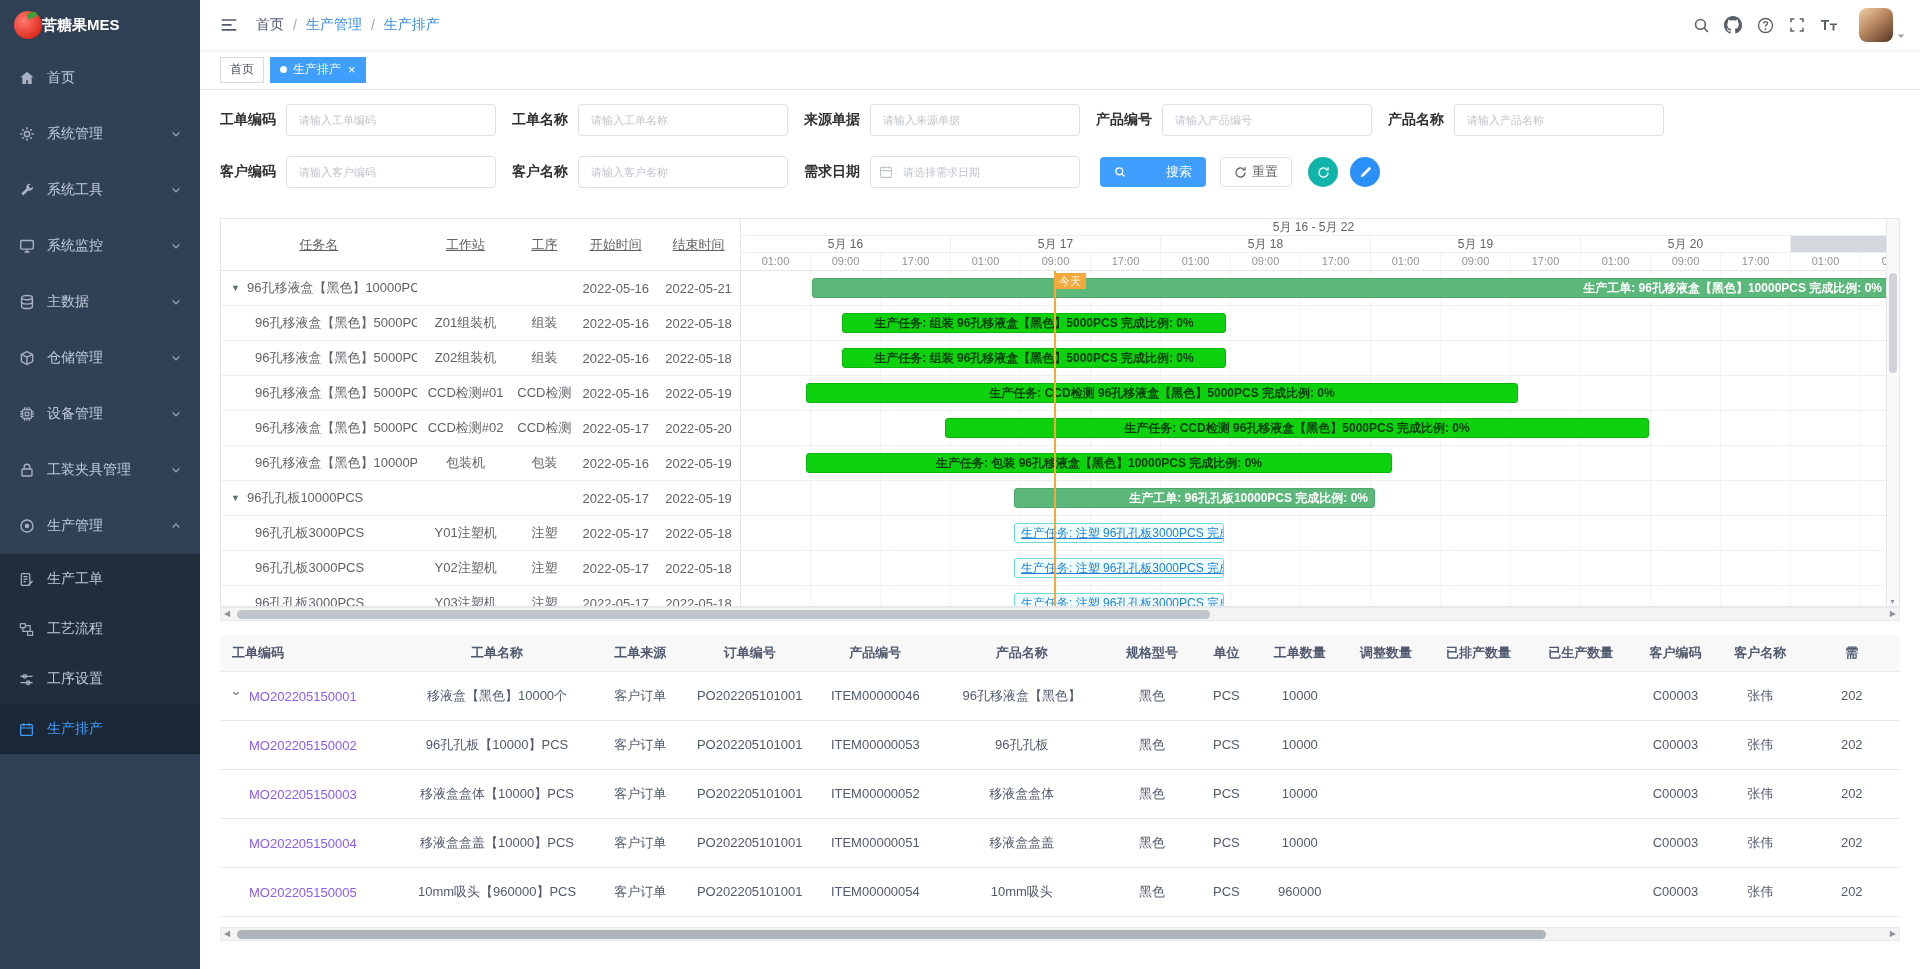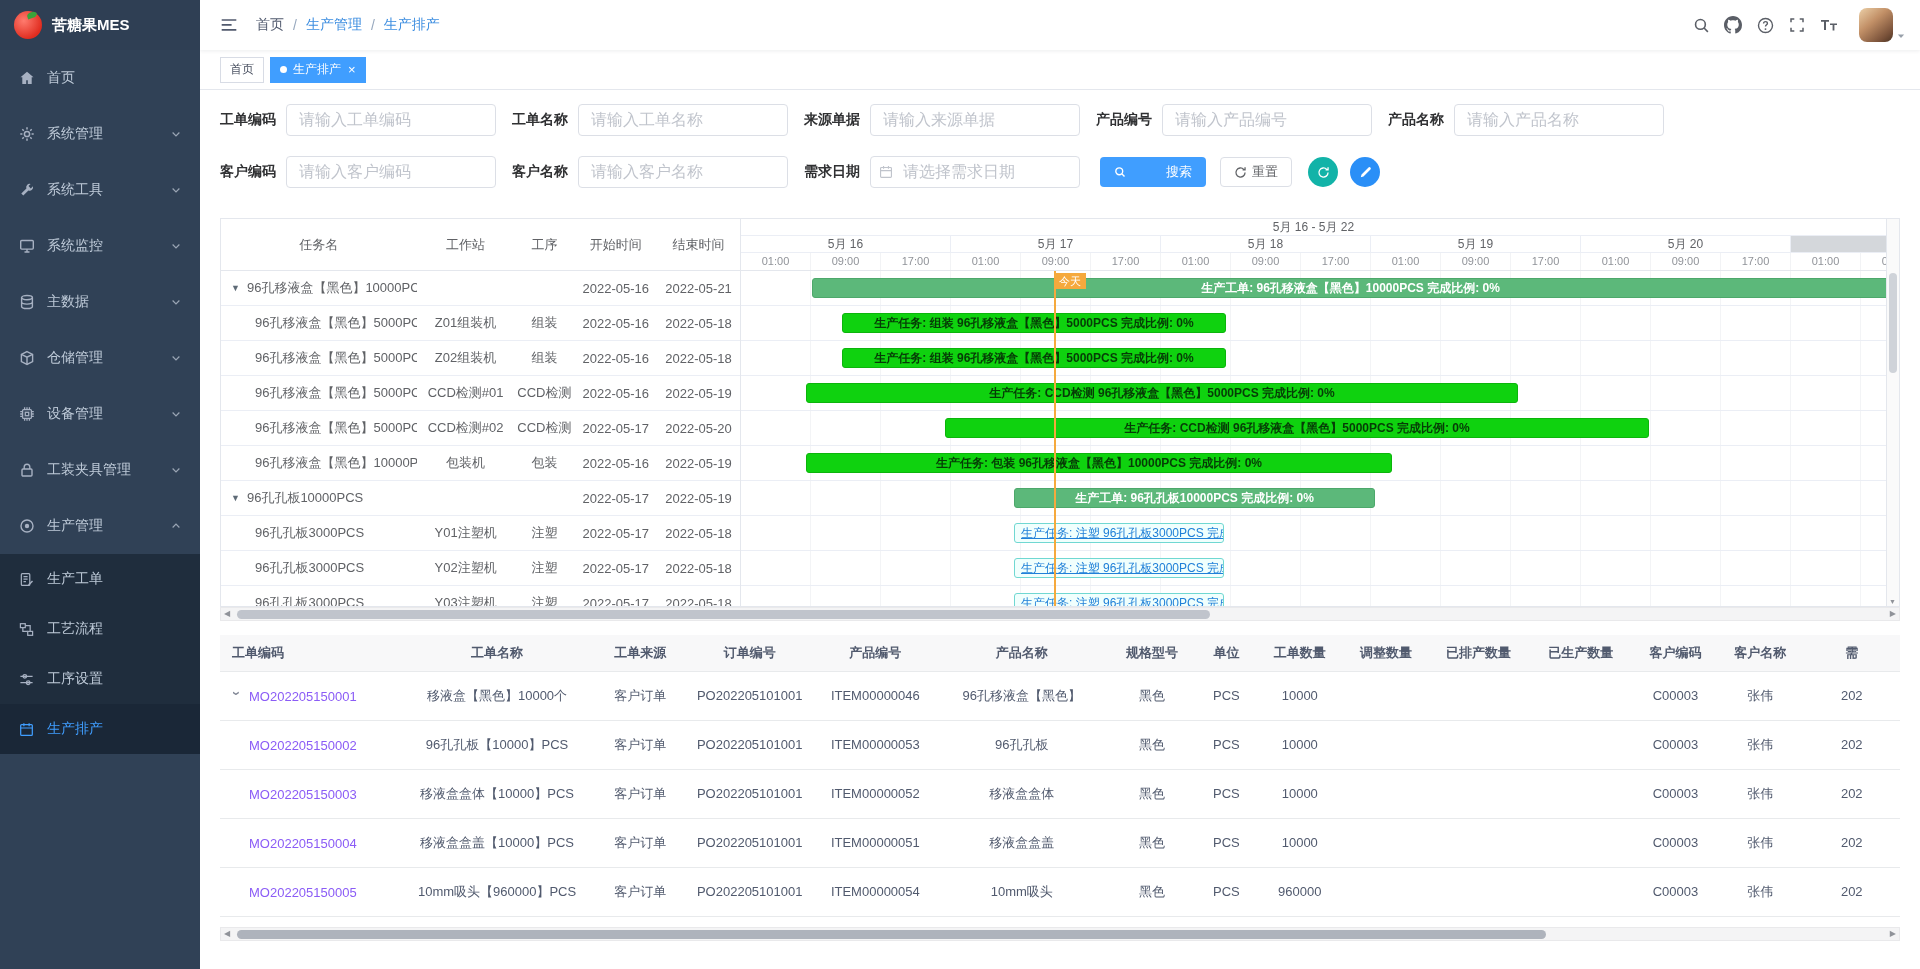--- a/index.html
+++ b/index.html
@@ -9,7 +9,7 @@
 
   
   .sidebar { width:200px; flex:0 0 200px; background:#304156; height:969px; overflow:hidden; }
-  .logo { height:50px; display:flex; align-items:center; gap:10px; padding:0 14px; background:#2f3f54; cursor:pointer; }
+  .logo { height:50px; display:flex; align-items:center; padding:0 14px; background:#2f3f54; cursor:pointer; }
   .logo-badge { width:28px; height:28px; border-radius:50%; background:radial-gradient(circle at 35% 35%, #ff7b6e, #e02c1f 72%); position:relative; flex:0 0 28px; }
   .logo-badge::before { content:""; position:absolute; top:1px; left:13px; width:10px; height:6px; background:#3aa33a; border-radius:60% 60% 60% 0; transform:rotate(-18deg); }
   .logo-title { color:#fff; font-size:15px; font-weight:700; white-space:nowrap; }

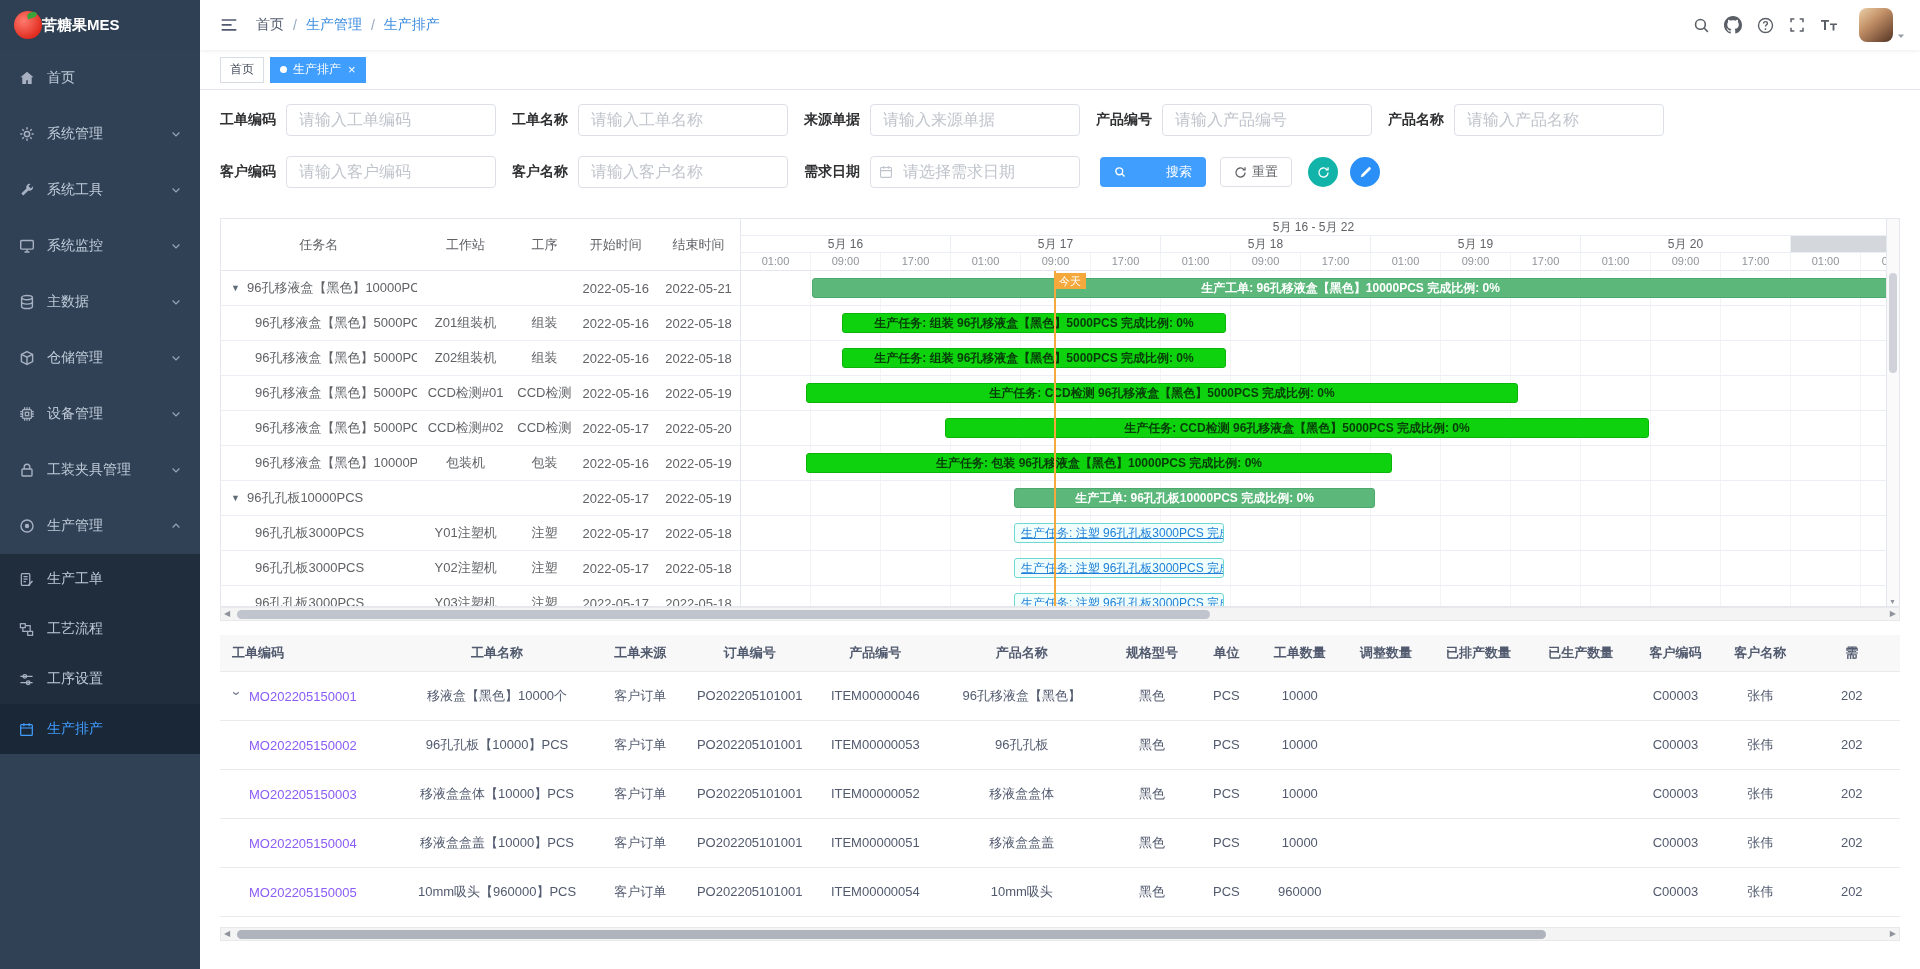--- a/index.html
+++ b/index.html
@@ -48,7 +48,7 @@
   .f-row { display:flex; align-items:center; margin-bottom:20px; }
   .f-group { display:flex; align-items:center; margin-right:16px; }
   .f-label { font-size:14px; font-weight:700; color:#303133; margin-right:10px; white-space:nowrap; }
-  .f-input { width:210px; height:32px; border:1px solid #dcdfe6; border-radius:4px; padding:0 12px; font-size:16px; color:#606266; outline:none; background:#fff; font-family:inherit; }
+  .f-input { width:210px; height:32px; border:1px solid #dcdfe6; border-radius:4px; padding:0 12px; font-size:11px; color:#606266; outline:none; background:#fff; font-family:inherit; }
   .f-input::placeholder { color:#c0c4cc; }
   .date-wrap { position:relative; }
   .date-wrap .f-input { padding-left:32px; }

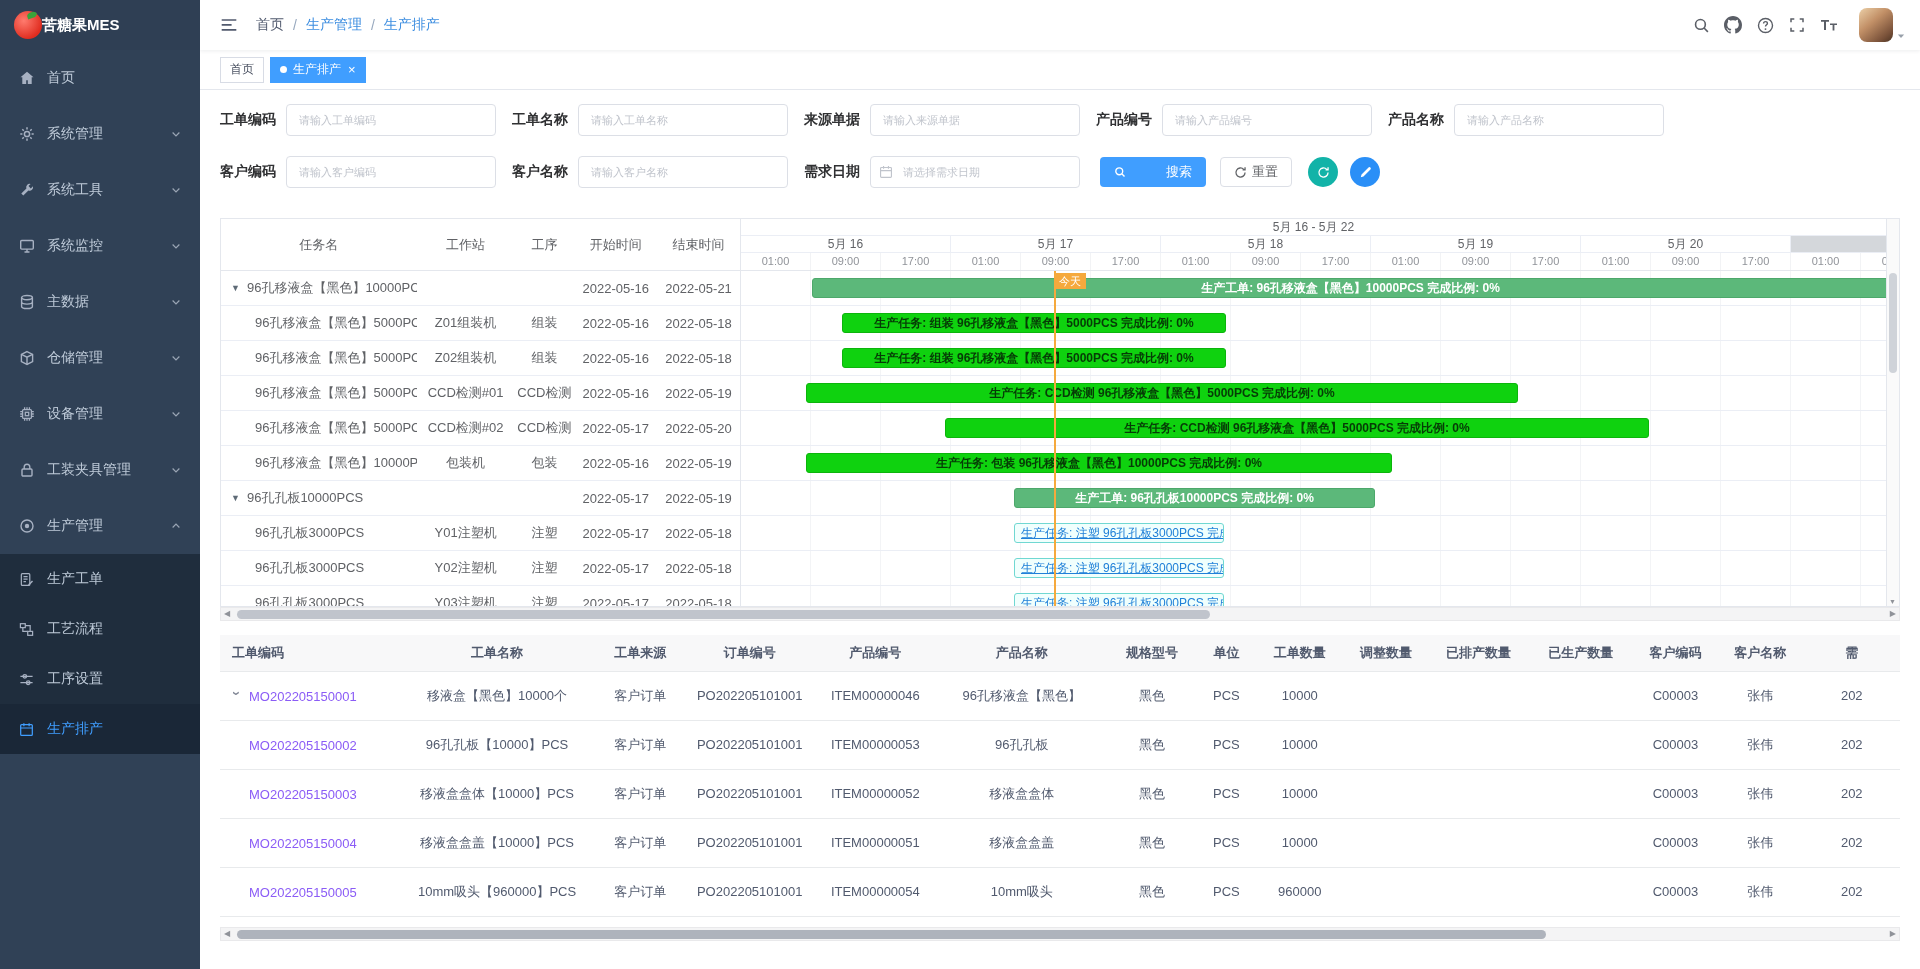--- a/index.html
+++ b/index.html
@@ -64,7 +64,7 @@
   
   .gantt-panel { margin:10px 20px 0 20px; border:1px solid #e4e7ed; display:flex; width:1680px; background:#fff; flex:0 0 auto; }
   .g-left { width:520px; flex:0 0 520px; border-right:1px solid #e4e7ed; overflow:hidden; }
-  .g-lhead { height:52px; display:flex; align-items:center; border-bottom:1px solid #e4e7ed; color:#606266; }
+  .g-lhead { height:52px; display:flex; align-items:center; border-bottom:1px solid #e4e7ed; color:#606266;text-decoration:underline; }
   .g-lhead .hc { text-align:center; font-size:13px; white-space:nowrap; overflow:hidden; }
   .g-lbody { height:335px; overflow:hidden; }
   .g-lrow { height:35px; display:flex; align-items:center; border-bottom:1px solid #ebeef5; color:#606266; cursor:pointer; }

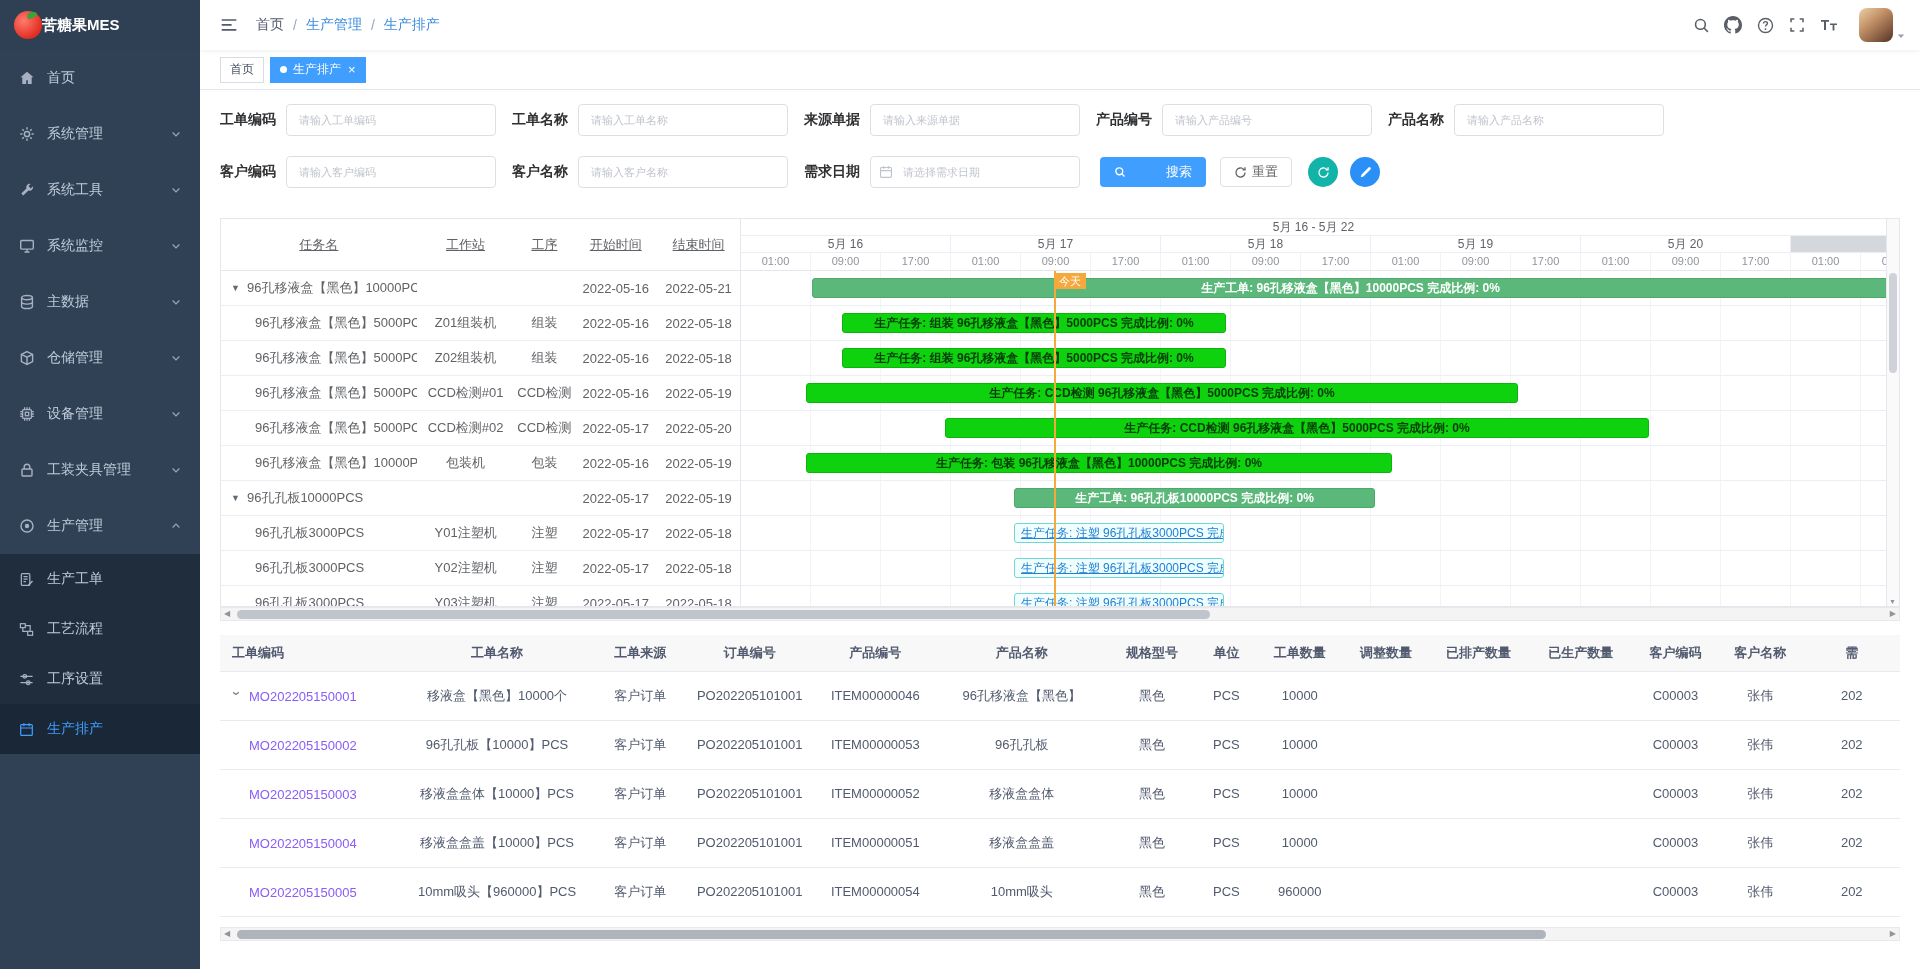--- a/index.html
+++ b/index.html
@@ -89,7 +89,7 @@
       repeating-linear-gradient(to right, transparent 0, transparent 209px, #e6e9ed 209px, #e6e9ed 210px); }
   .g-row { height:35px; border-bottom:1px solid #ebeef5; position:relative; }
   .bar { position:absolute; top:7px; height:20px; border-radius:3px; font-size:12px; font-weight:700; line-height:18px; text-align:center; white-space:nowrap; overflow:hidden; padding:0 6px; z-index:3; cursor:pointer; }
-  .bar.order { background:#5cb87a; border:1px solid #4da86b; color:#fff; }
+  .bar.order { background:#5cb87a; border:1px solid #4da86b; color:#fff;text-align:right; }
   .bar.task { background:#0fd20f; border:1px solid #0cb50c; color:#063c06; }
   .bar.selected { background:#f0fffd; border:1px solid #70d8d2; color:#2080d8; text-decoration:underline; font-weight:400; }
   .today-line { position:absolute; top:52px; width:2px; height:335px; background:#f5a93d; z-index:4; }

